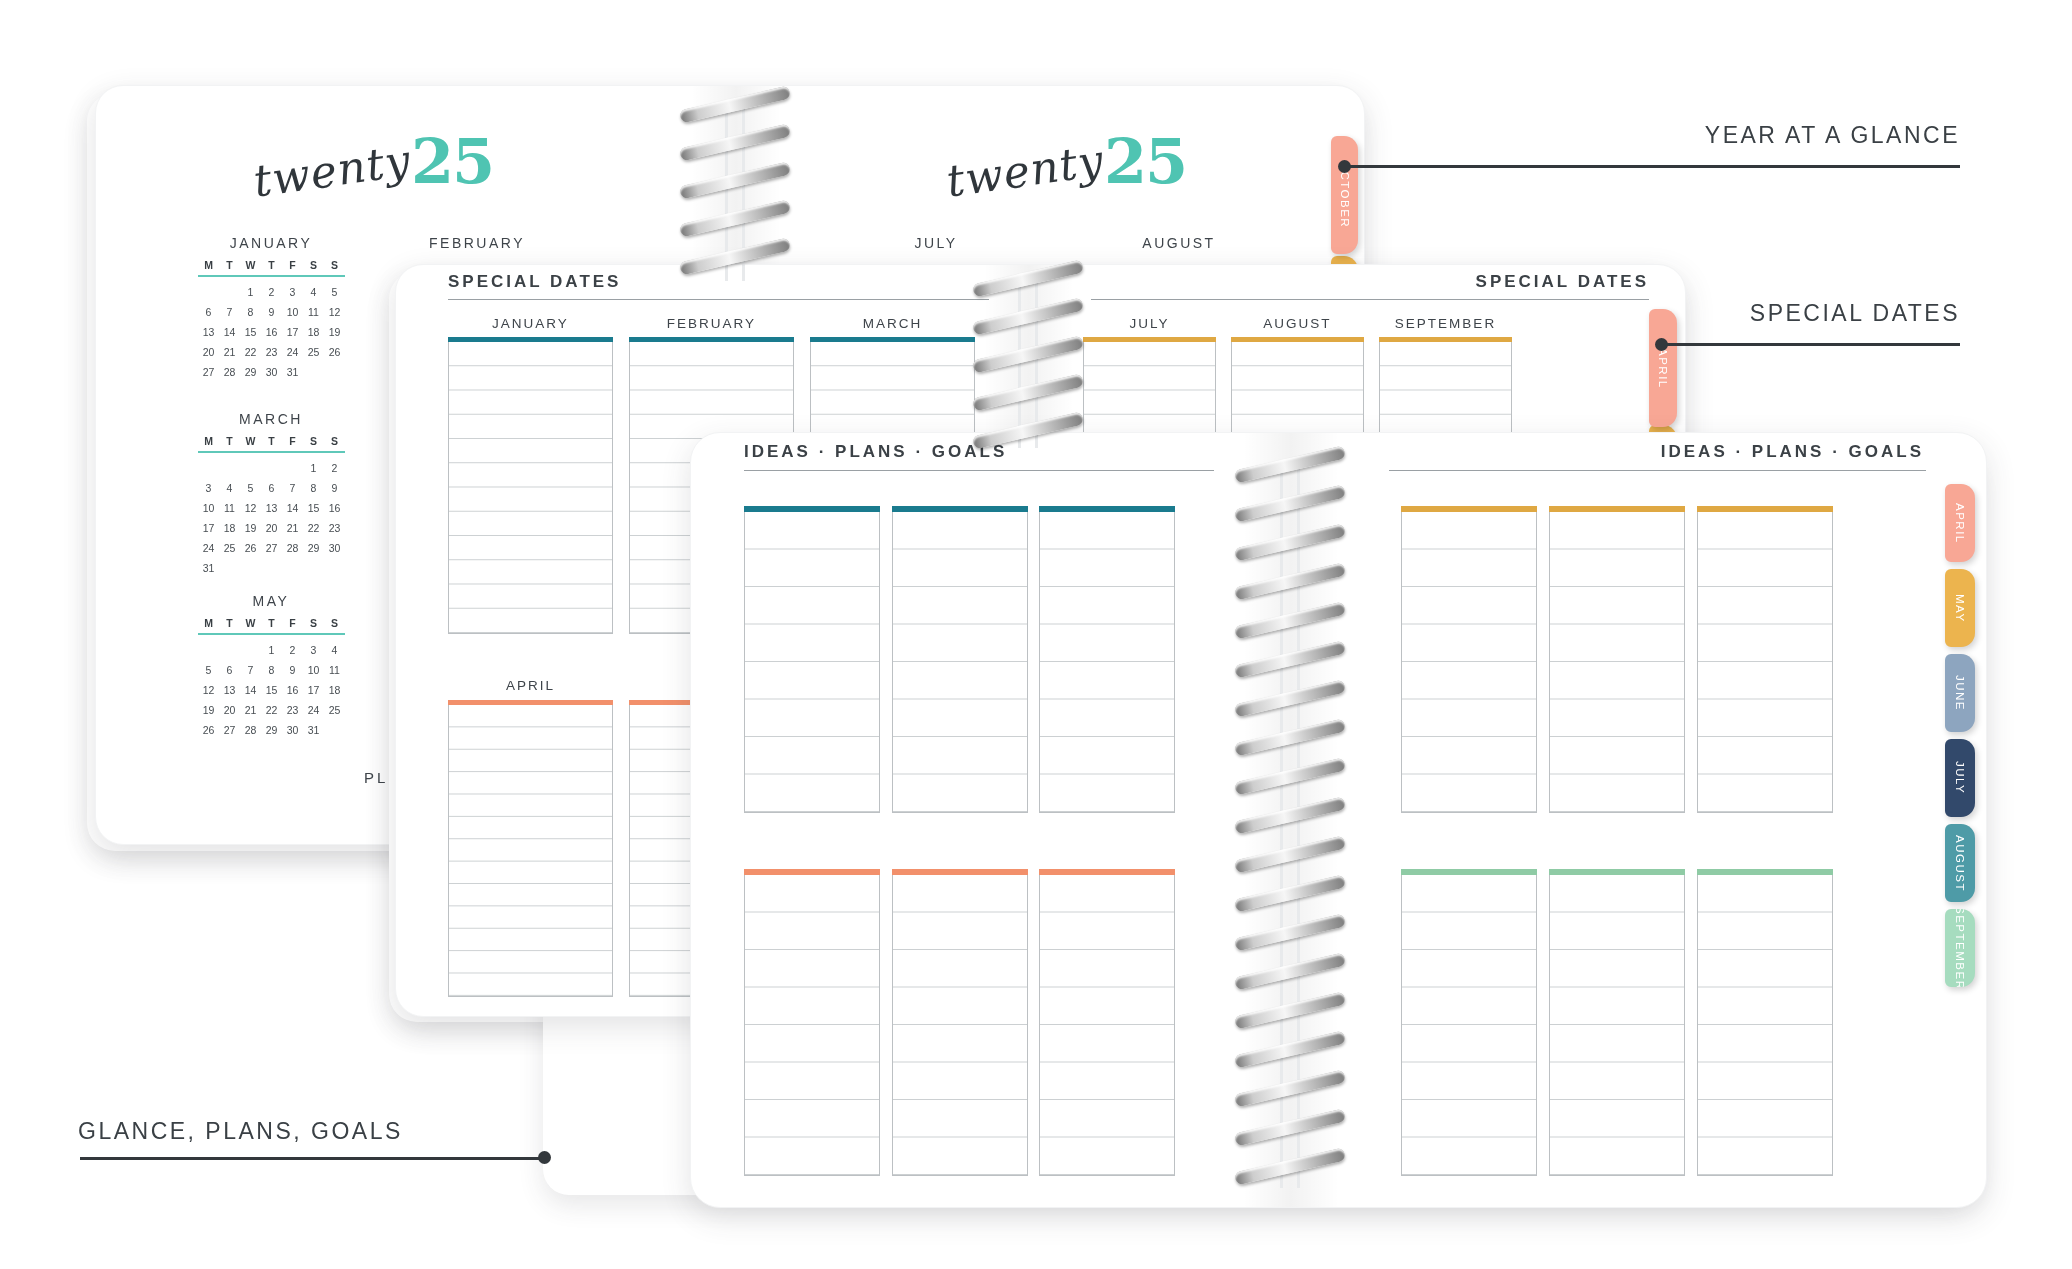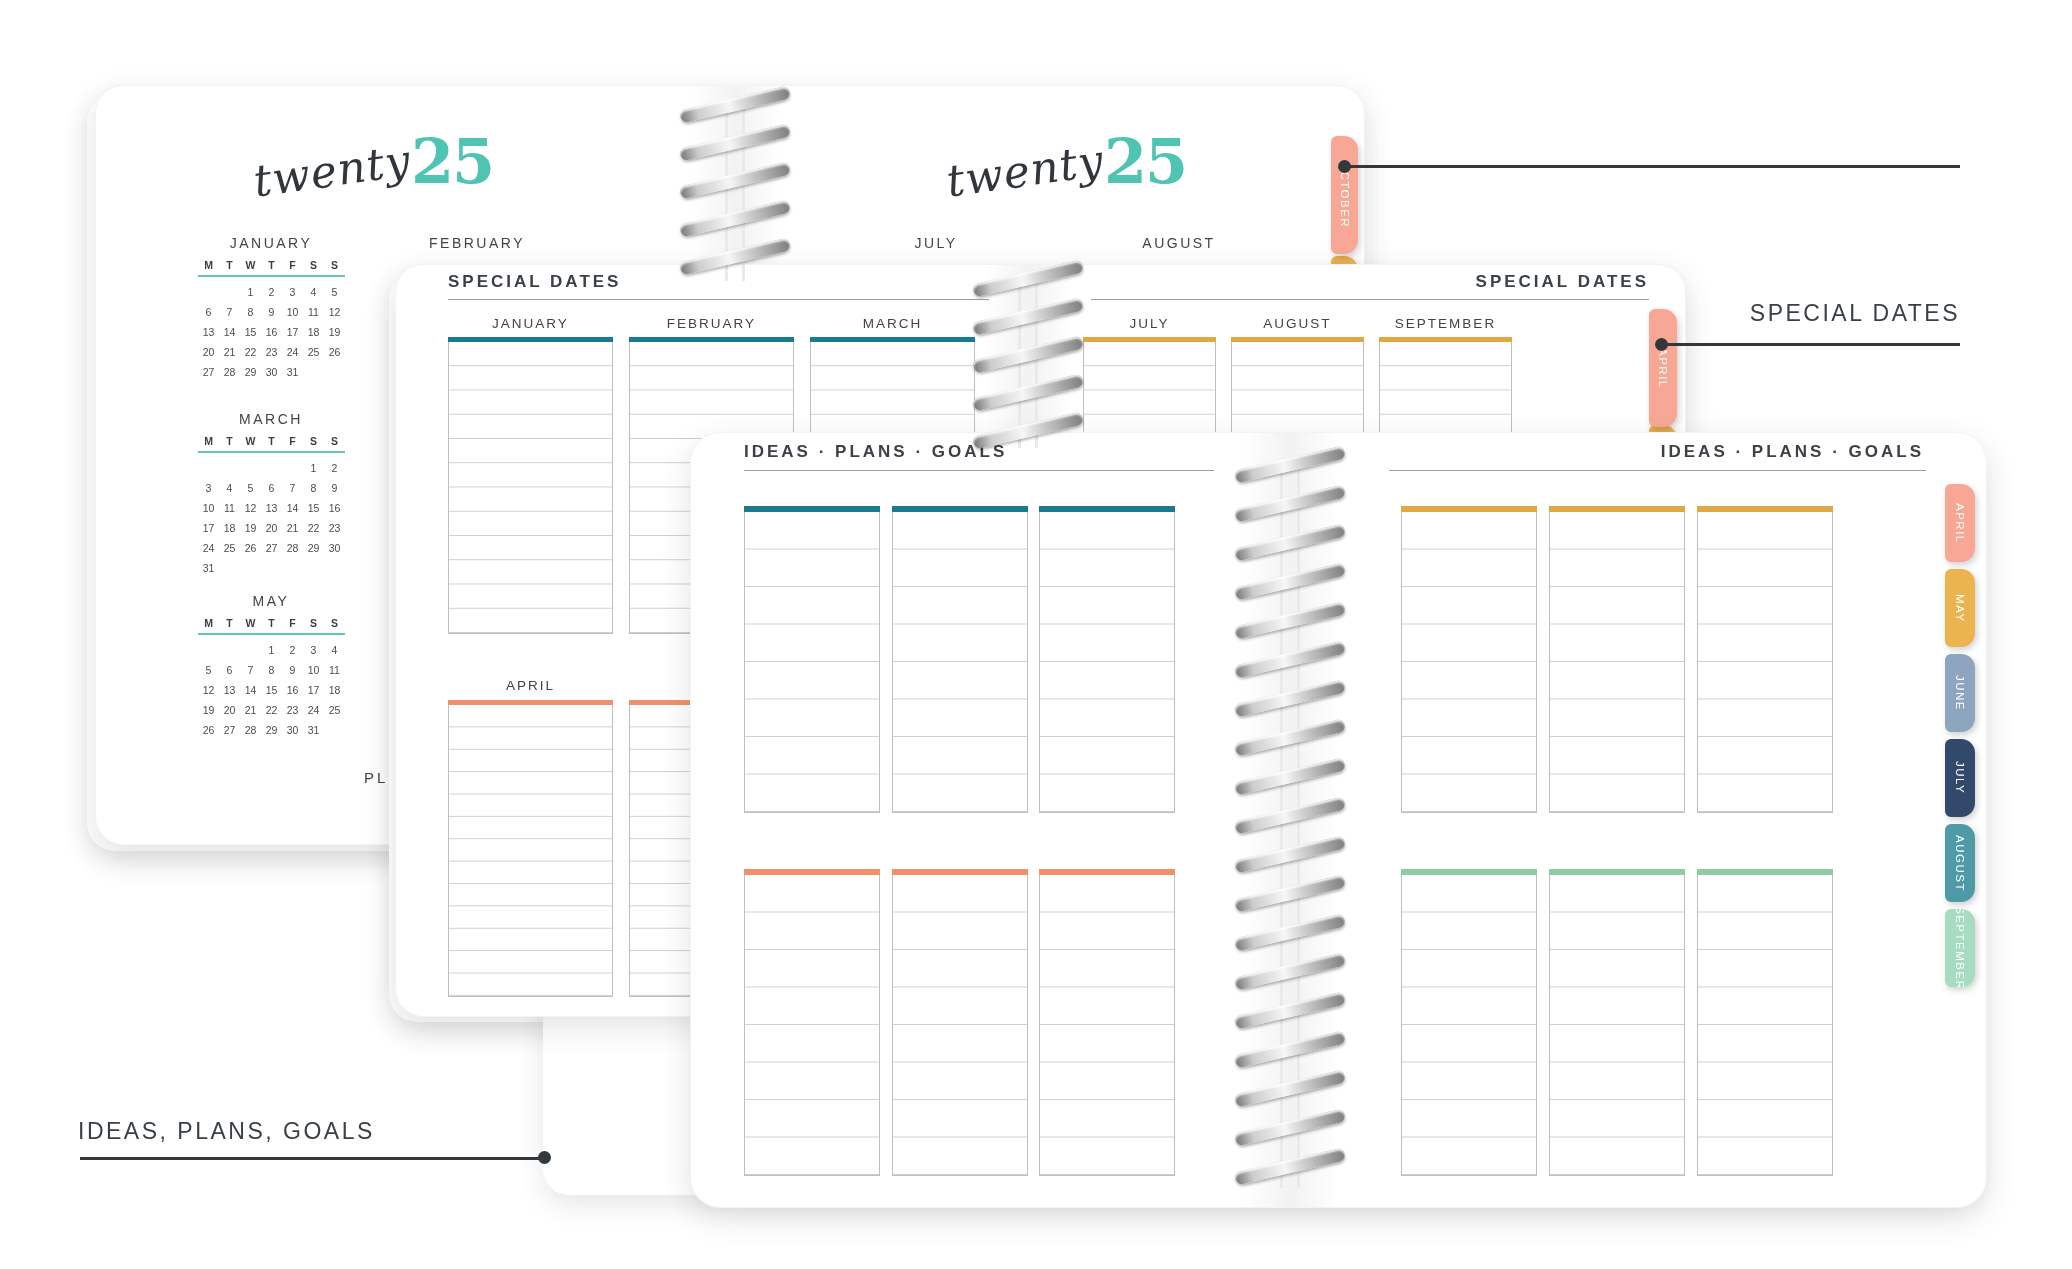--- a/index.html
+++ b/index.html
@@ -356,6 +356,7 @@
       <div class="coil" style="left: 1234px; top: 1160px; width: 112px;"></div>
     </div>
 
+  <div class="ann right z10" style="left:1400px;top:122px;">YEAR AT A GLANCE</div>
   <div class="ann-line z10" style="left:1344px;top:165px;width:616px;"></div>
   <div class="ann-dot z10" style="left:1338px;top:160px;"></div>
 

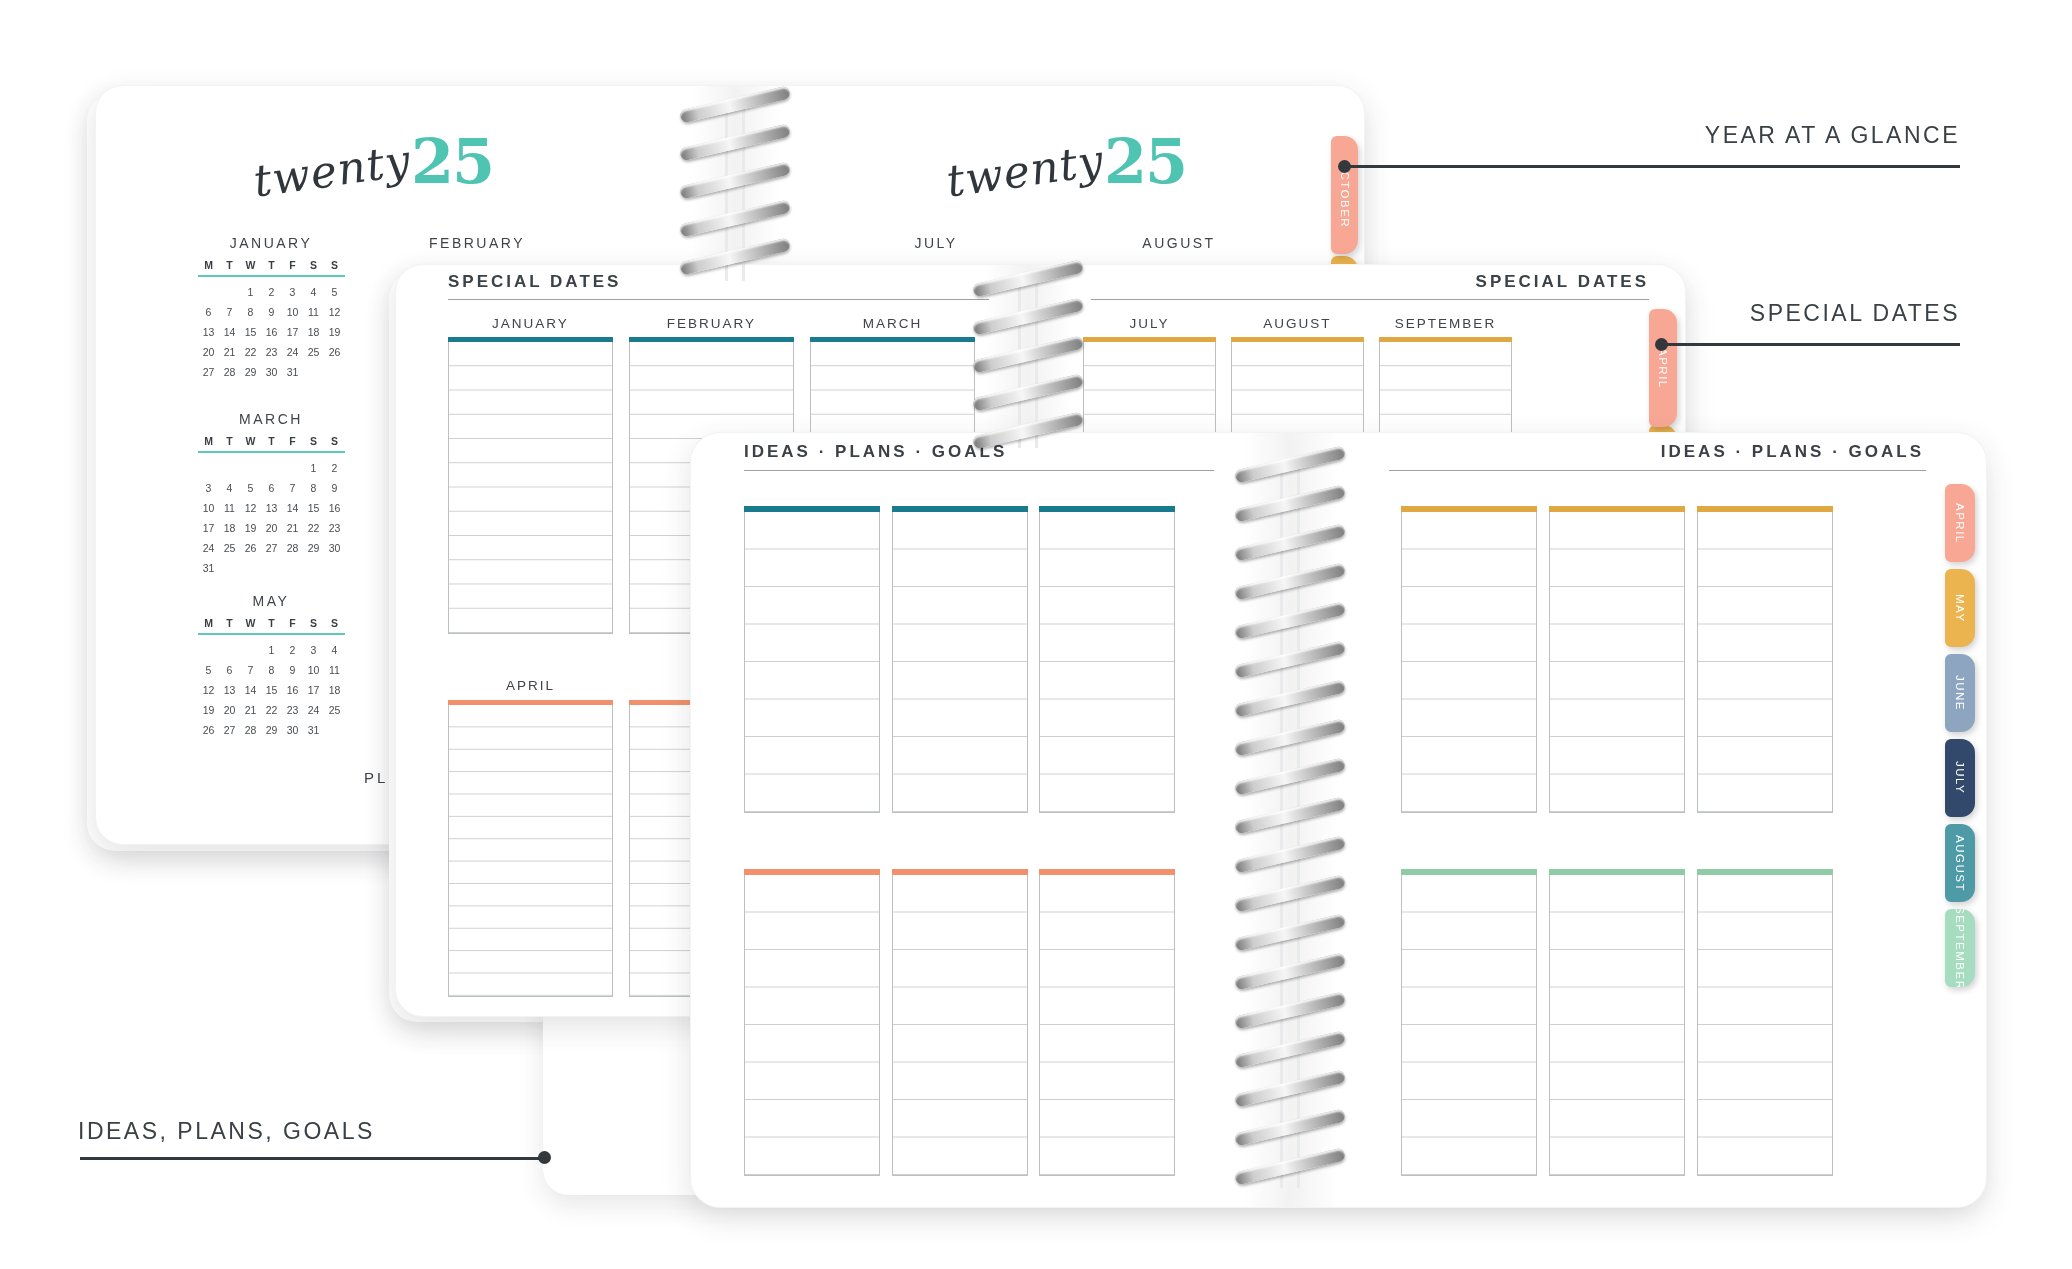--- a/index.html
+++ b/index.html
@@ -364,7 +364,7 @@
   <div class="ann-line z10" style="left:1661px;top:343px;width:299px;"></div>
   <div class="ann-dot z10" style="left:1655px;top:338px;"></div>
 
-  <div class="ann z10" style="left:78px;top:1118px;">IDEAS, PLANS, GOALS</div>
+  <div class="ann z10" style="left:78px;top:1118px;">GLANCE, PLANS, GOALS</div>
   <div class="ann-line z10" style="left:80px;top:1157px;width:465px;"></div>
   <div class="ann-dot z10" style="left:538px;top:1151px;"></div>
 </div>

